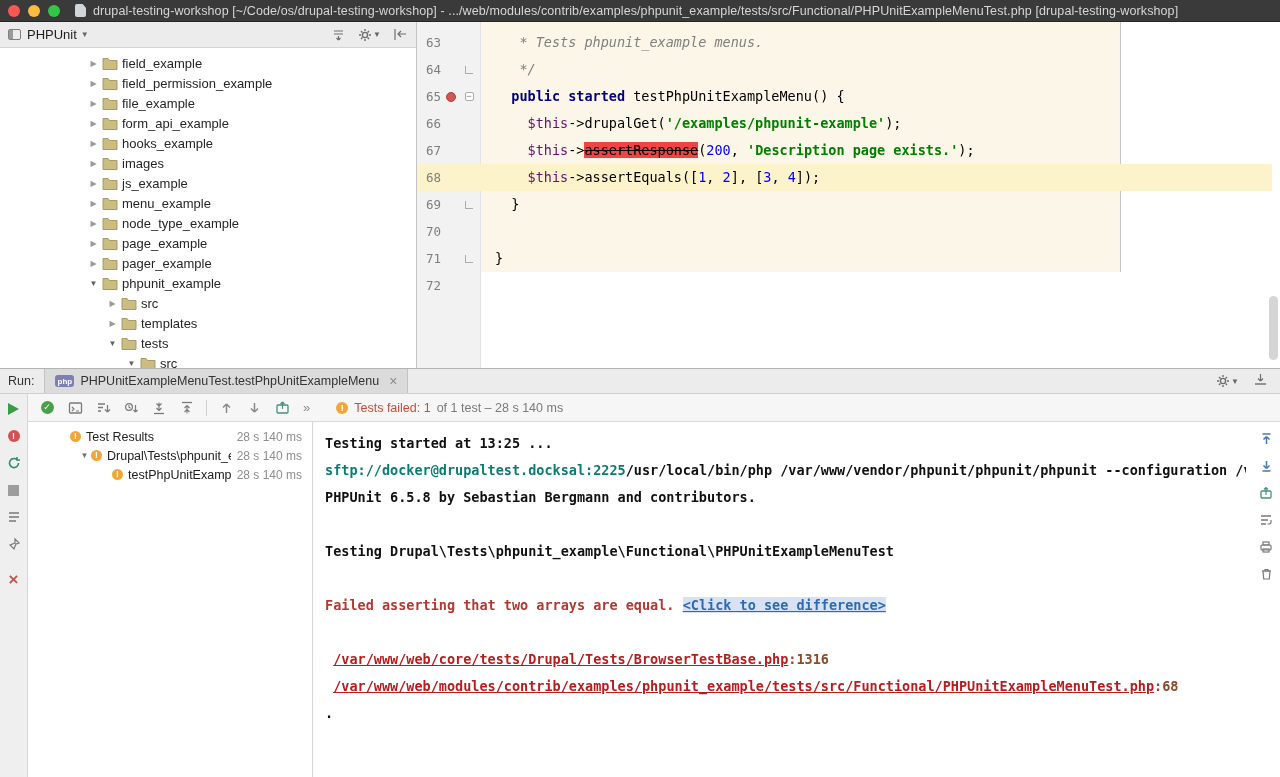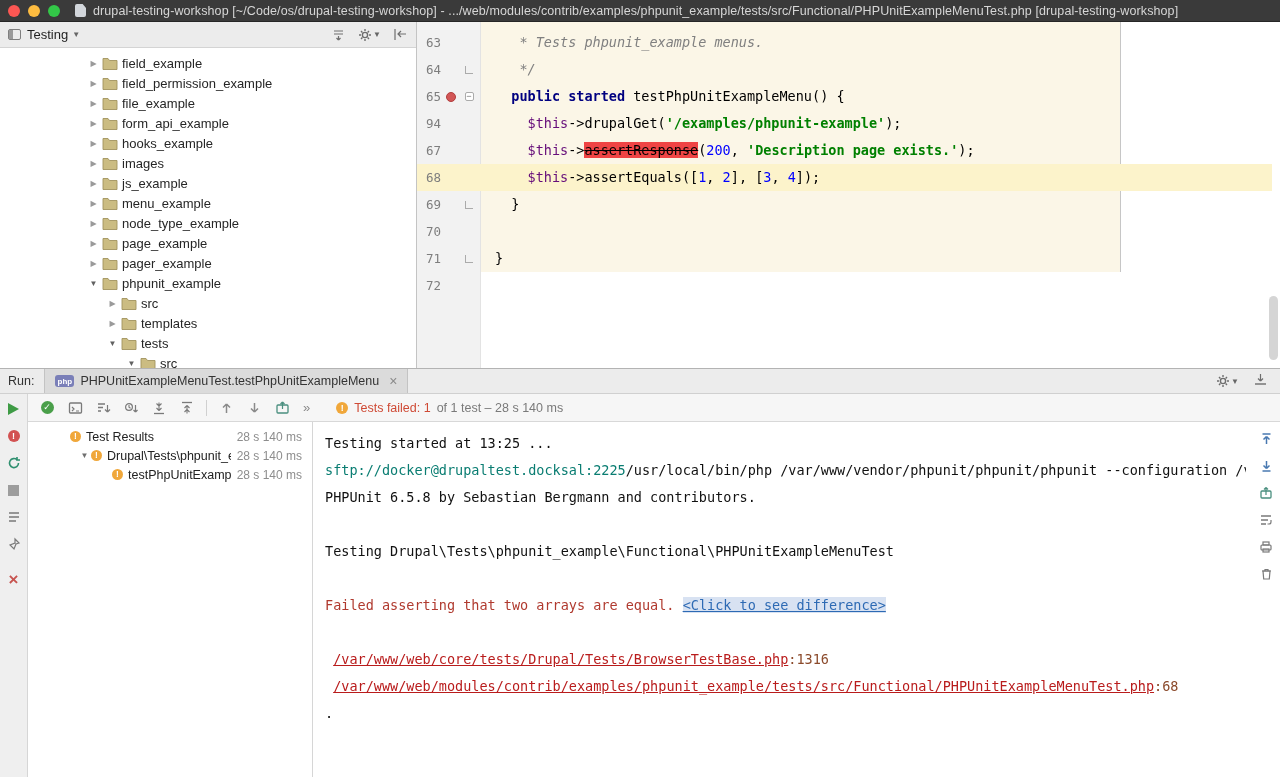--- a/index.html
+++ b/index.html
@@ -142,7 +142,7 @@
   <div class="project-panel">
     <div class="panel-header">
       <div class="proj-win-icon"></div>
-      <span class="ph-title">Testing</span>
+      <span class="ph-title">PHPUnit</span>
       <span class="ph-caret">▼</span>
       <div class="ph-icons">
         <span>

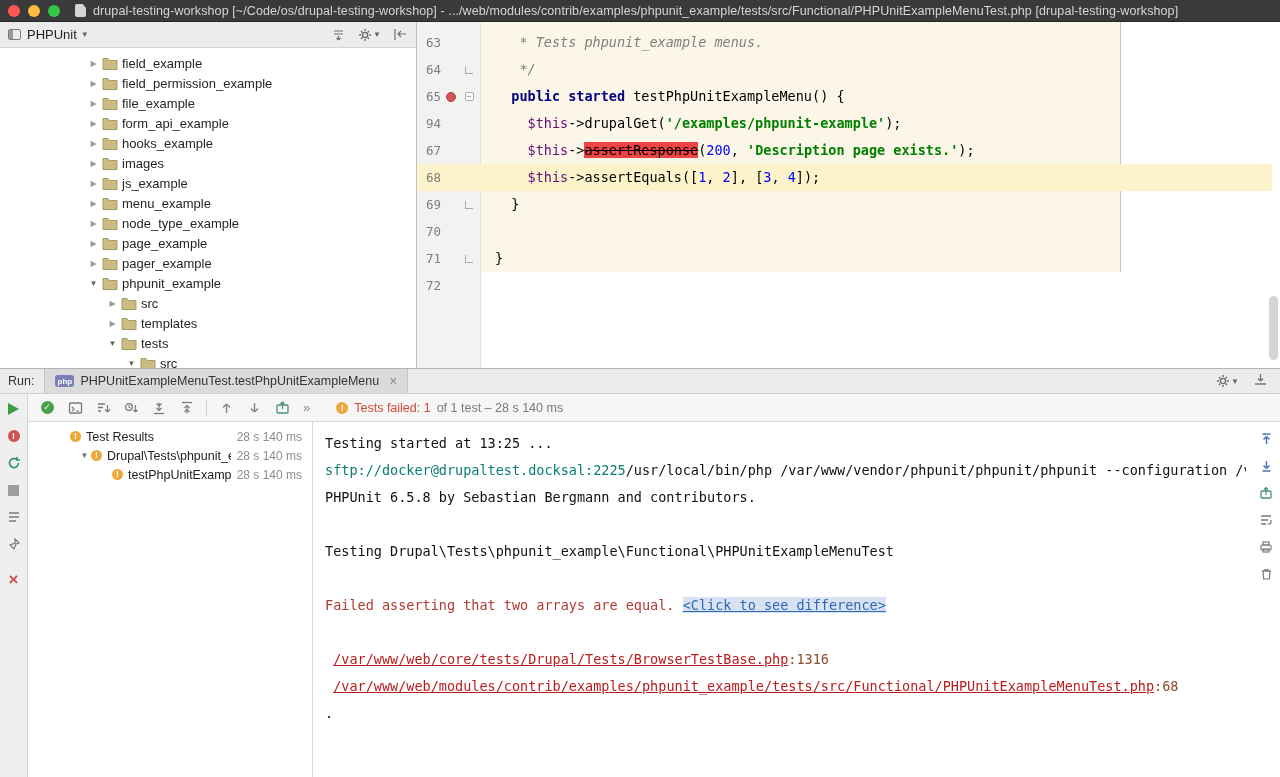--- a/index.html
+++ b/index.html
@@ -349,7 +349,7 @@
         </div>
         <div class="code-row">
           <div class="gutter-cell">
-            <span class="gutter-num">94</span>
+            <span class="gutter-num">66</span>
             <span class="gutter-icon-slot"></span>
             <span class="gutter-fold-slot"></span>
           </div>

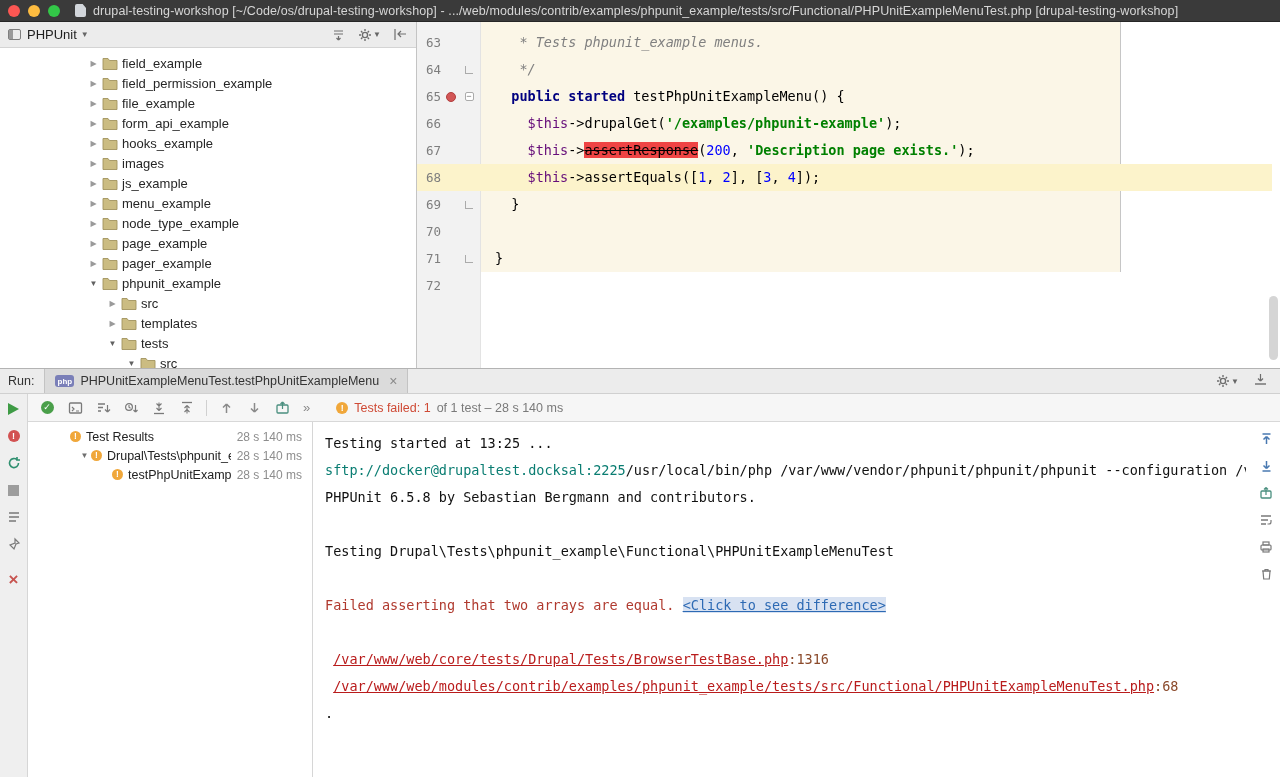--- a/index.html
+++ b/index.html
@@ -114,7 +114,7 @@
   .tt-time{margin-left:auto;color:#8d8d8d;font-size:12px;padding-left:6px;flex:none;}
 
   .console{flex:1;position:relative;font:13.5px/27px "DejaVu Sans Mono",monospace;padding:8px 34px 0 12px;overflow:hidden;background:#fff;}
-  .console-line{white-space:pre;height:27px;overflow:hidden;}
+  .console-line{white-space:pre;height:27px;overflow:hidden;font-weight:bold;}
   .c-plain{color:#111;}
   .c-cmd{color:#0a7d72;}
   .c-err{color:#b03a2f;}

